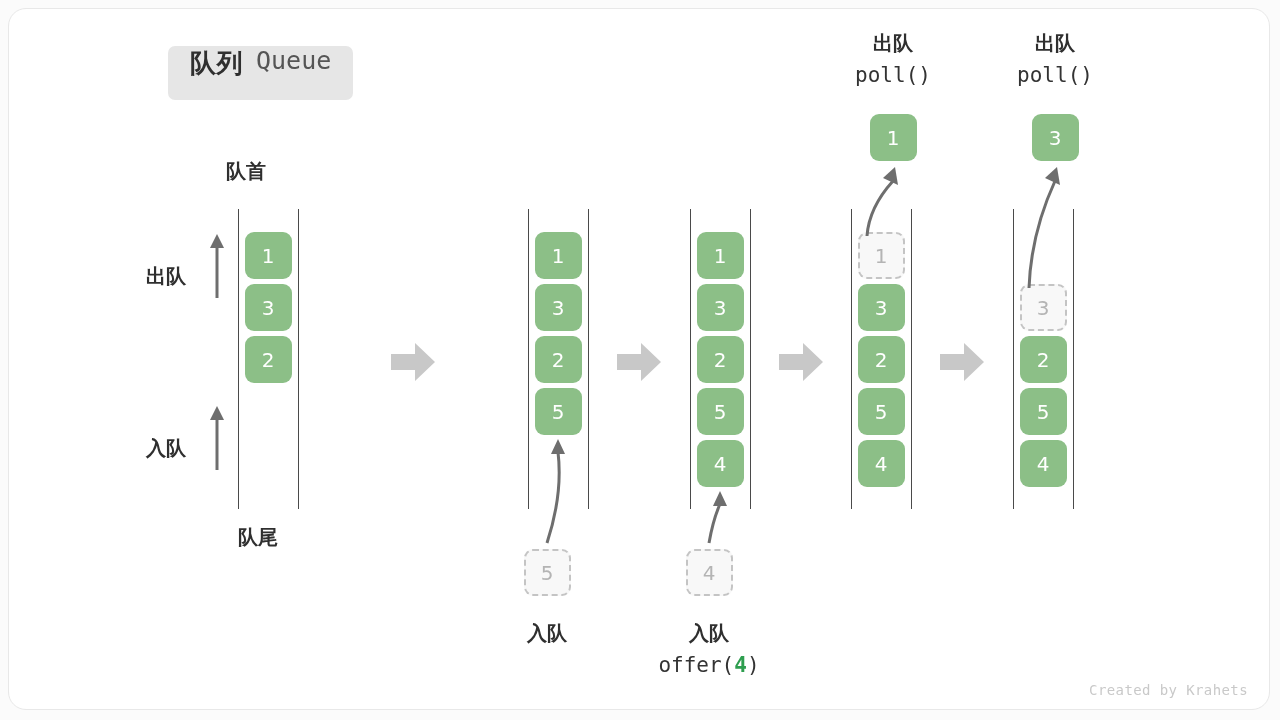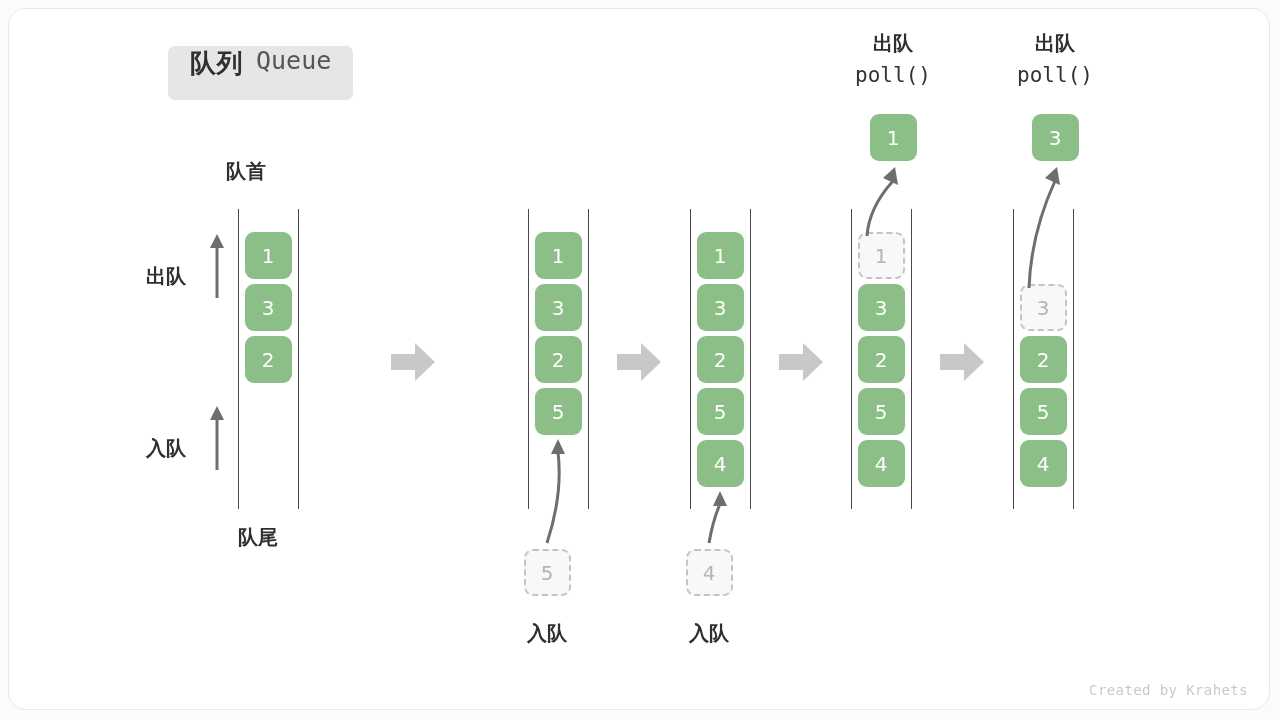--- a/index.html
+++ b/index.html
@@ -208,6 +208,7 @@
         </svg>
         <div class="op-label" style="width: 180px; left: 619px; top: 618px;">
           <span class="op-cn">入队</span>
+          <span class="op-code">offer(<span class="num">4</span>)</span>
         </div>
       </div>
       <div class="column" style="left: 0px; top: 0px;">

